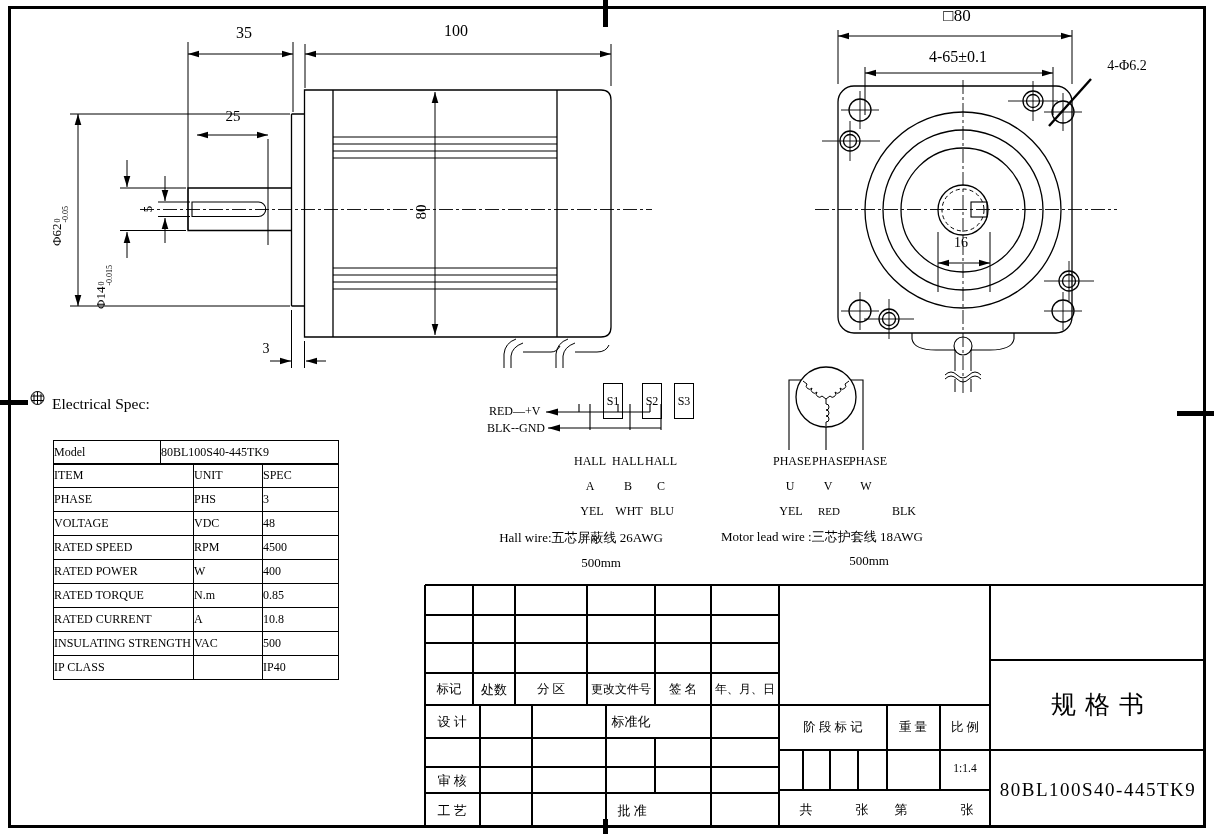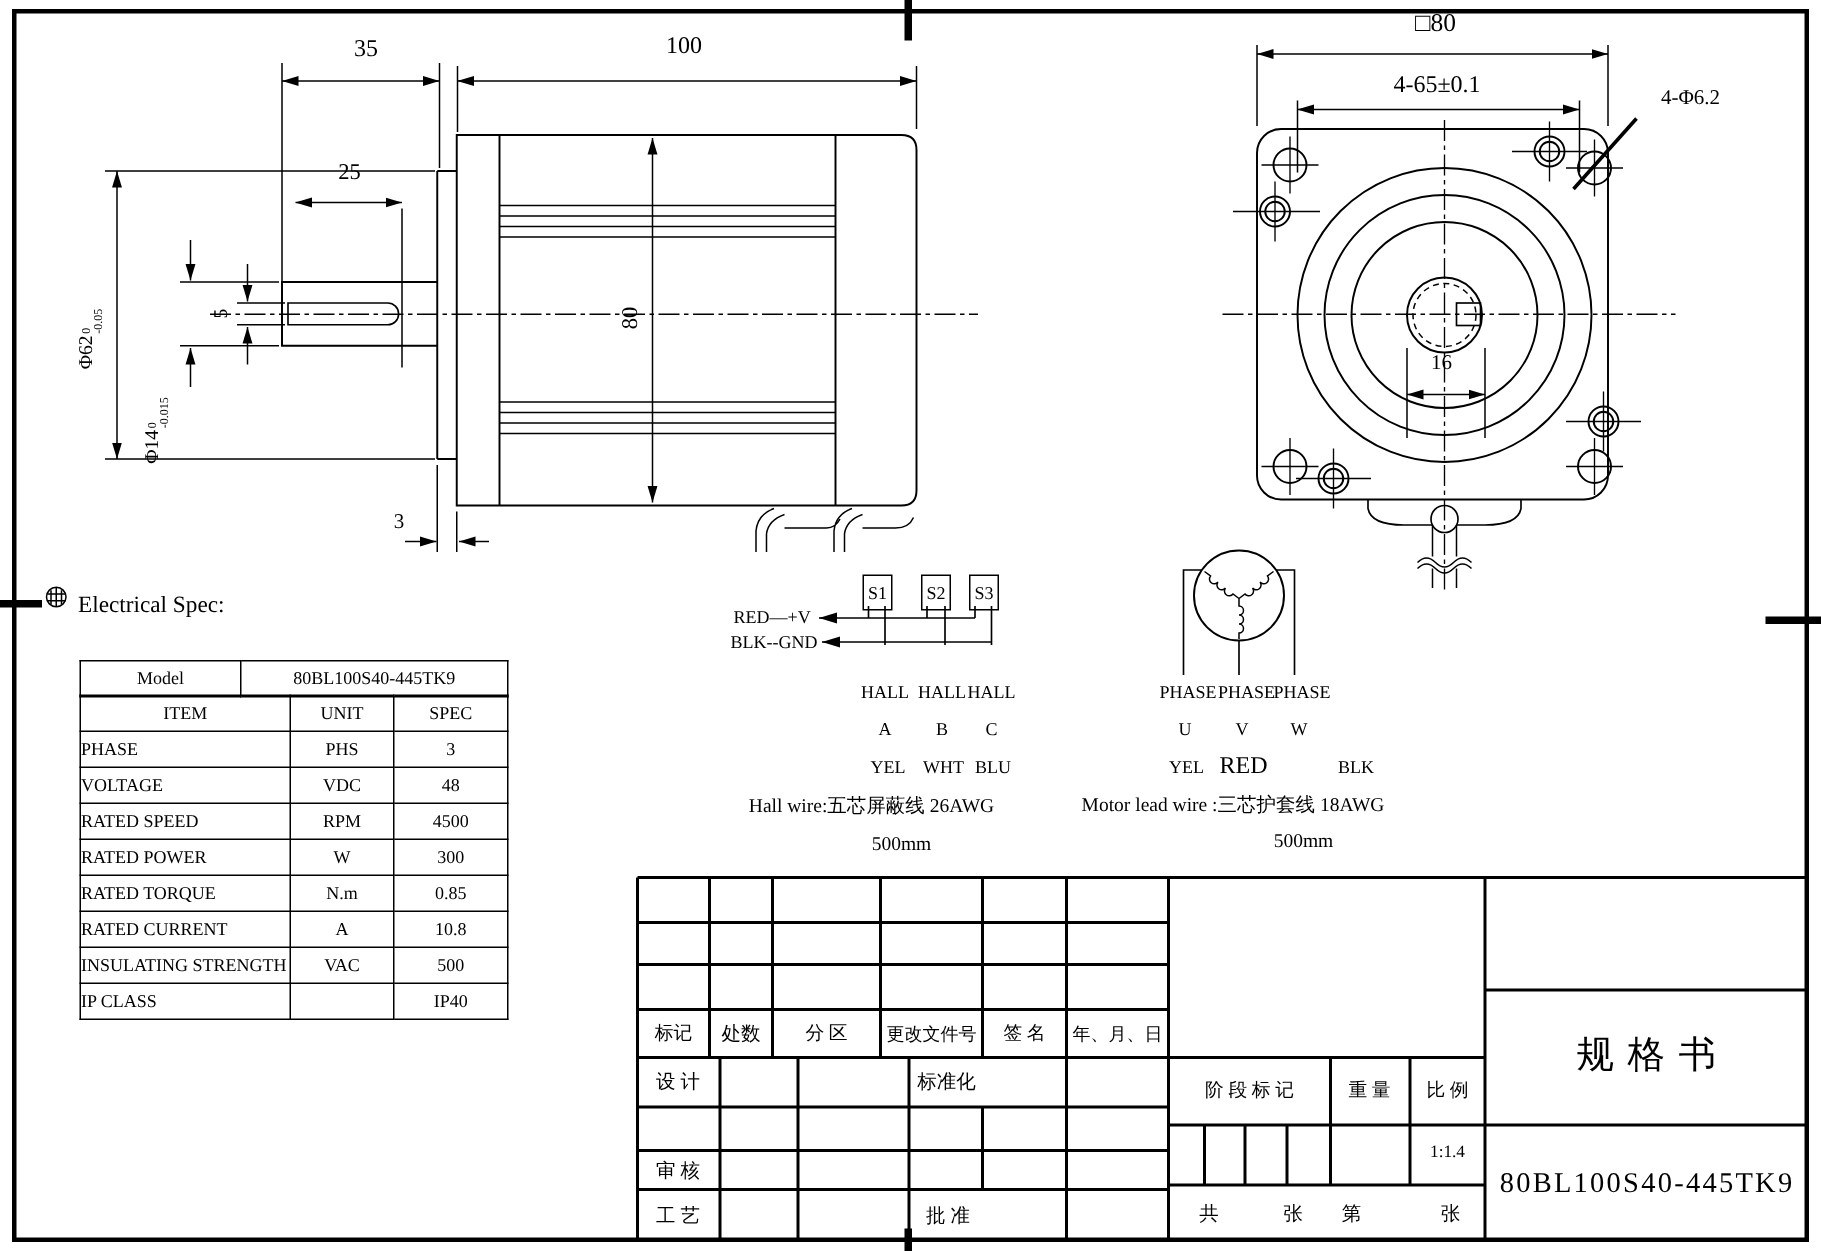--- a/index.html
+++ b/index.html
@@ -13,8 +13,8 @@
   .tol{display:inline-flex;flex-direction:column;font-size:8px;line-height:8px;
        vertical-align:1px;margin-left:1px;}
   .tol i{font-style:normal;}
-  .sbox{position:absolute;width:20px;height:24px;border:1.6px solid #000;box-sizing:border-box;
-        display:flex;align-items:center;justify-content:center;font-size:12px;}
+  .sbox{position:absolute;width:20px;height:36px;border:1.6px solid #000;box-sizing:border-box;
+        display:flex;align-items:center;justify-content:center;font-size:12px;margin-left:28px;}
   table.spec{position:absolute;left:53px;border-collapse:collapse;table-layout:fixed;
              width:285px;font-size:12px;}
   table.spec td{border:1.4px solid #000;height:23px;padding:0;overflow:hidden;

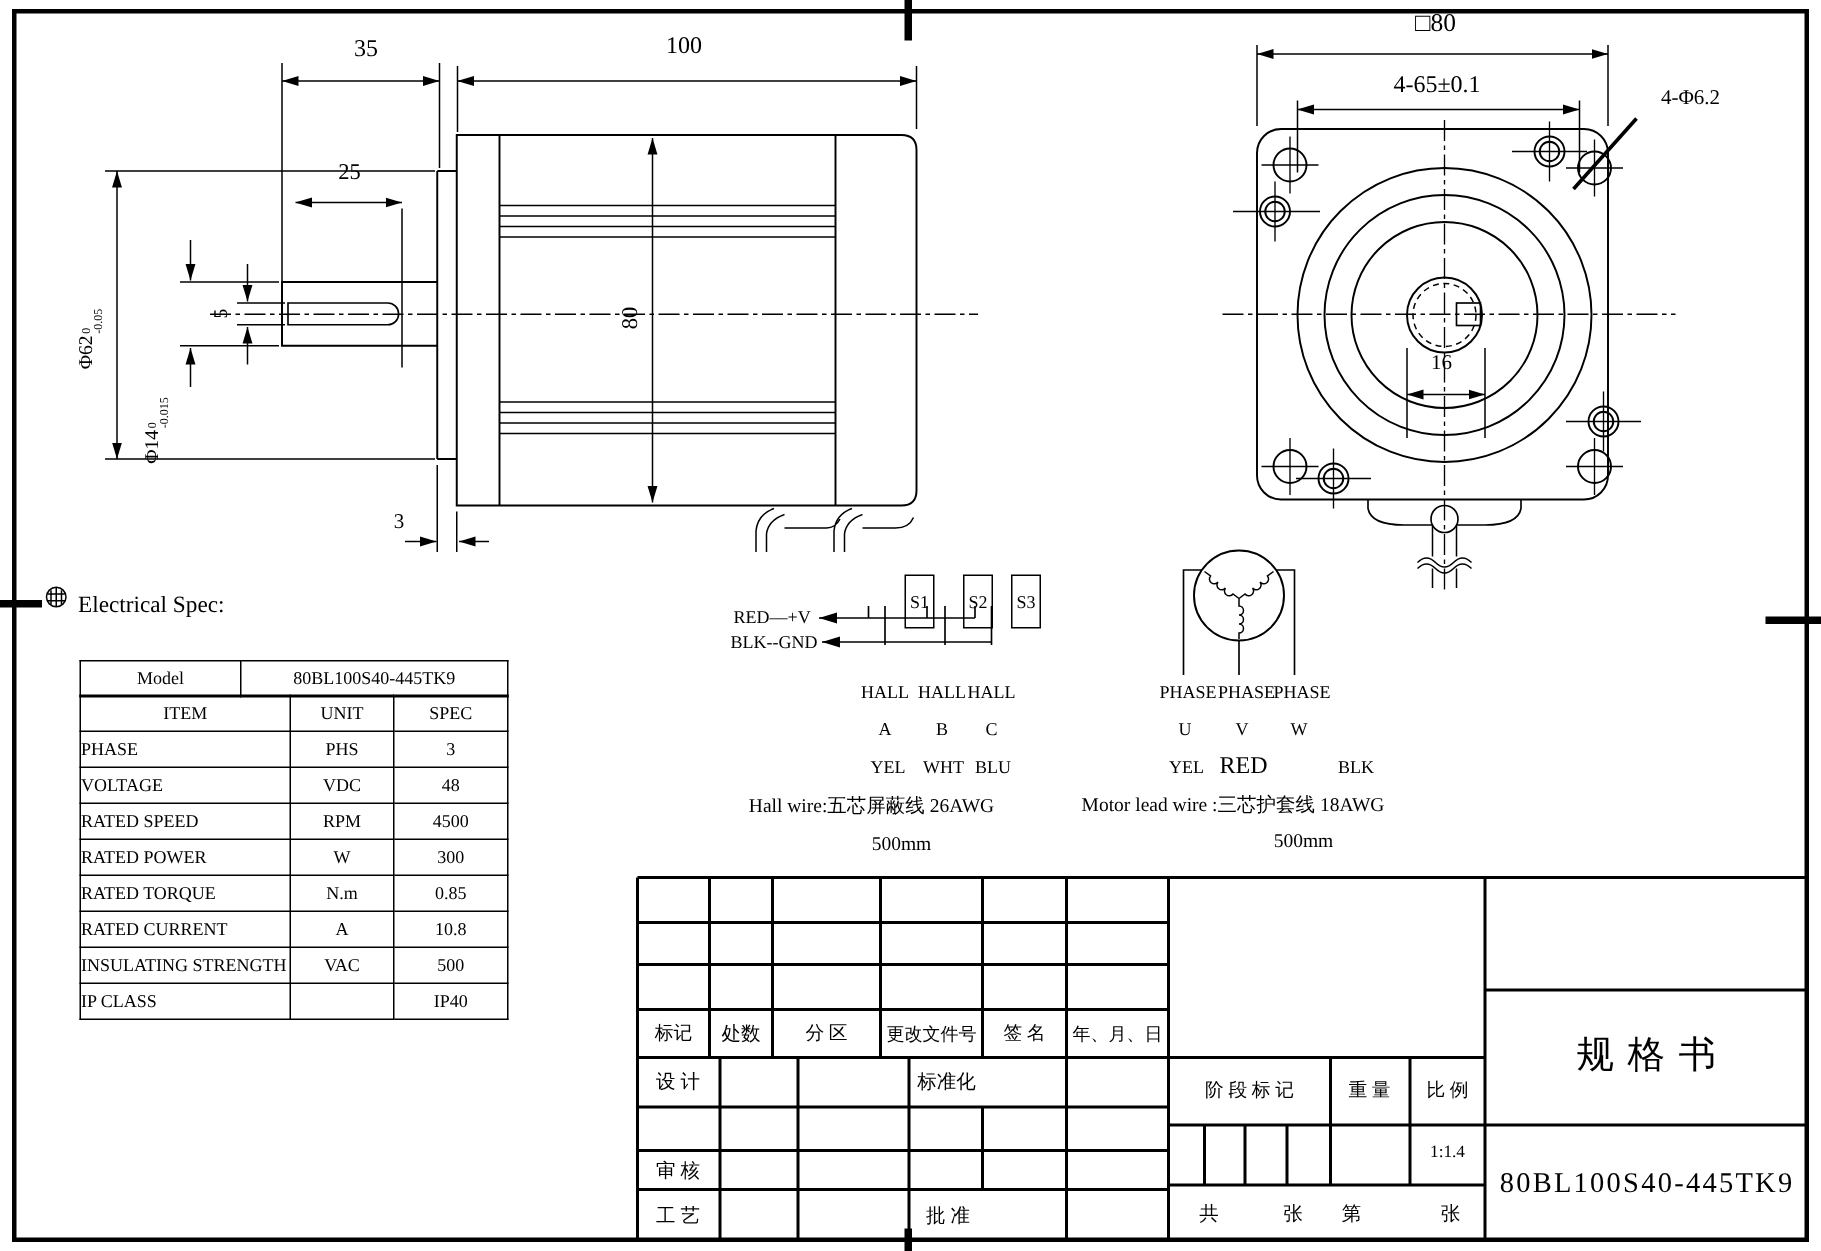--- a/index.html
+++ b/index.html
@@ -19,7 +19,7 @@
              width:285px;font-size:12px;}
   table.spec td{border:1.4px solid #000;height:23px;padding:0;overflow:hidden;
                 white-space:nowrap;}
-  td.cc{text-align:center;}
+  td.cc{text-align:left;}
   td.cl2{text-align:left;padding-left:12px;}
   .big{letter-spacing:1px;}
 </style>

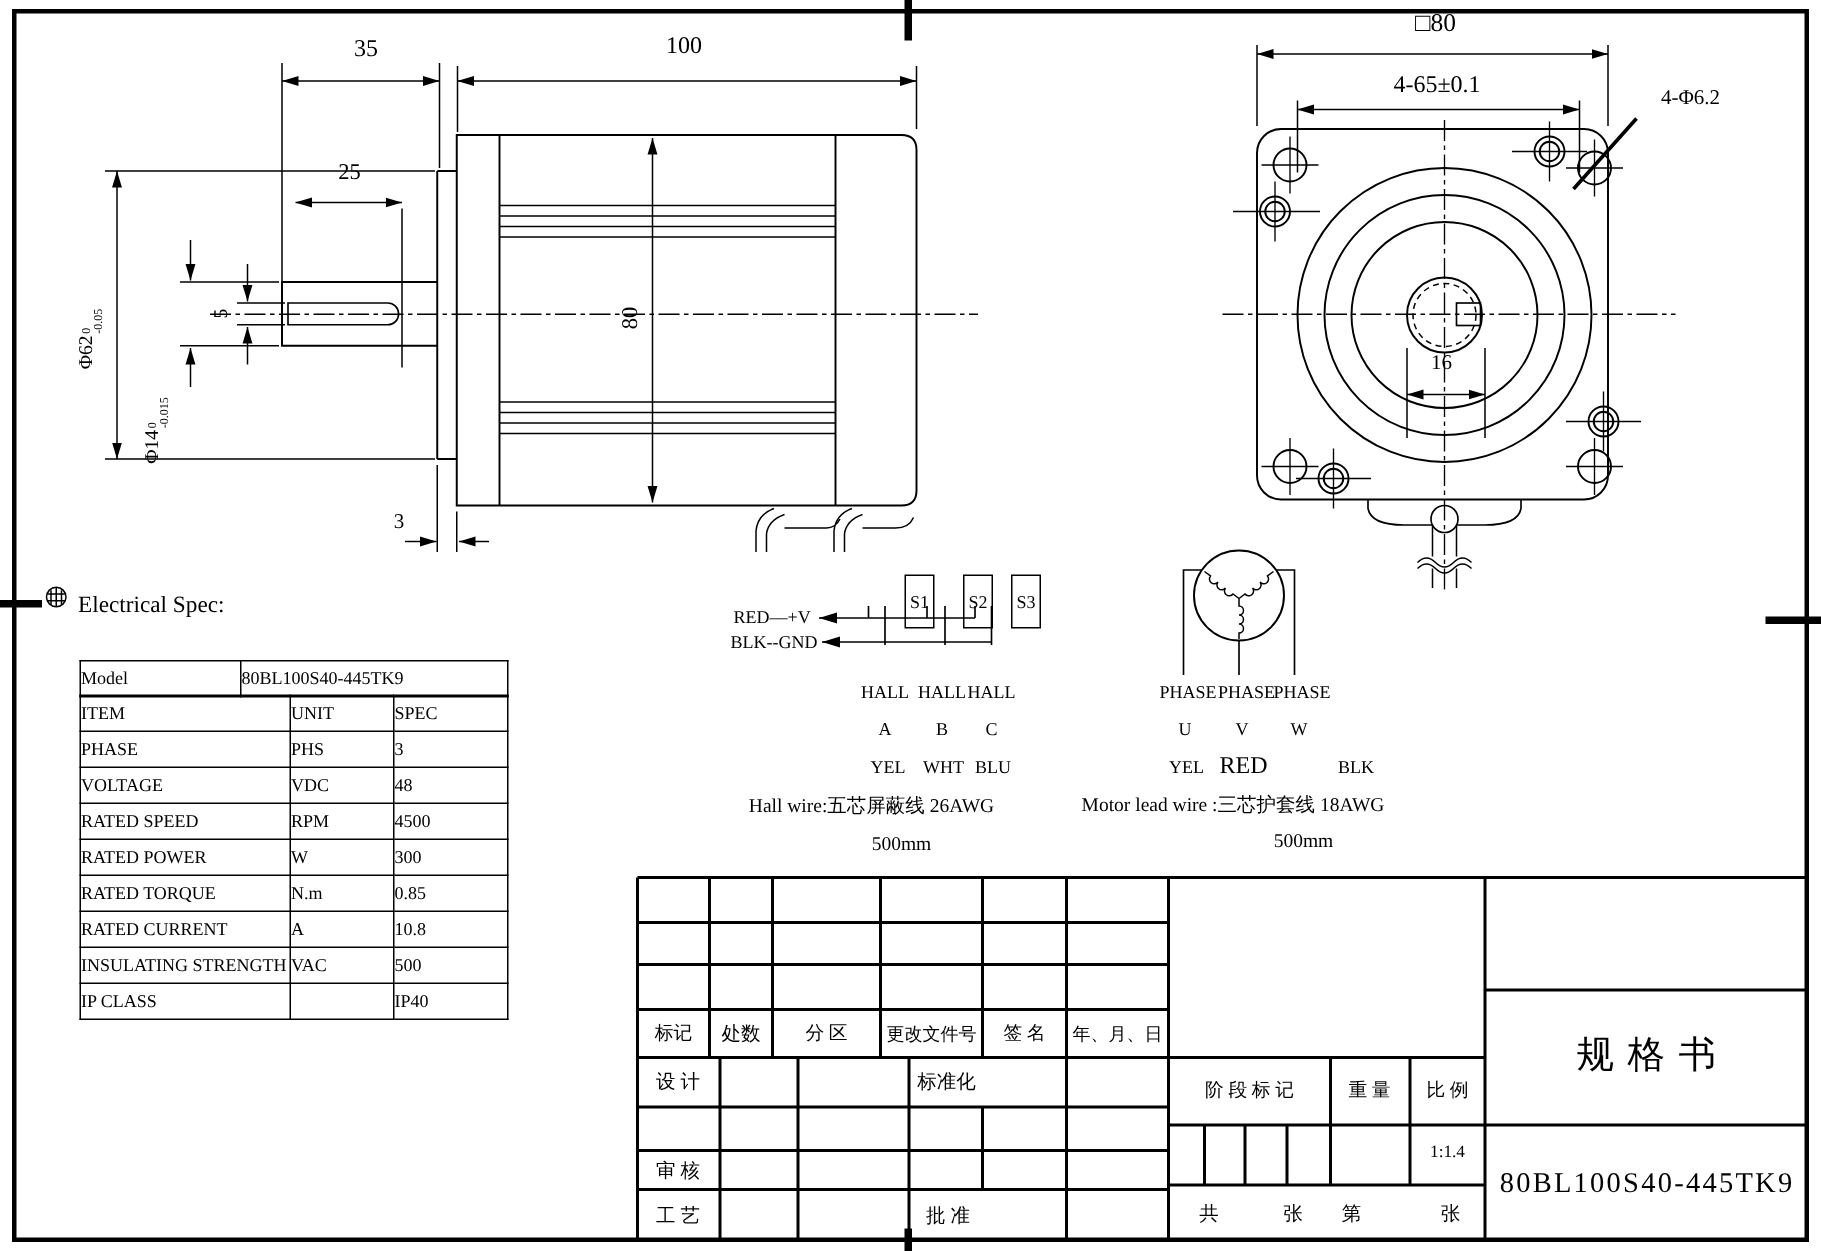--- a/index.html
+++ b/index.html
@@ -279,7 +279,7 @@
 <div class="lbl" style="left:828px;top:486px;font-size:12px">V</div>
 <div class="lbl" style="left:866px;top:486px;font-size:12px">W</div>
 <div class="lbl" style="left:791px;top:511px;font-size:12px">YEL</div>
-<div class="lbl" style="left:829px;top:511px;font-size:16px">RED</div>
+<div class="lbl" style="left:829px;top:511px;font-size:11px">RED</div>
 <div class="lbl" style="left:904px;top:511px;font-size:12px">BLK</div>
 <div class="lbl" style="left:822px;top:536px;font-size:13px">Motor lead wire :三芯护套线 18AWG</div>
 <div class="lbl" style="left:869px;top:560px;font-size:13px">500mm</div>

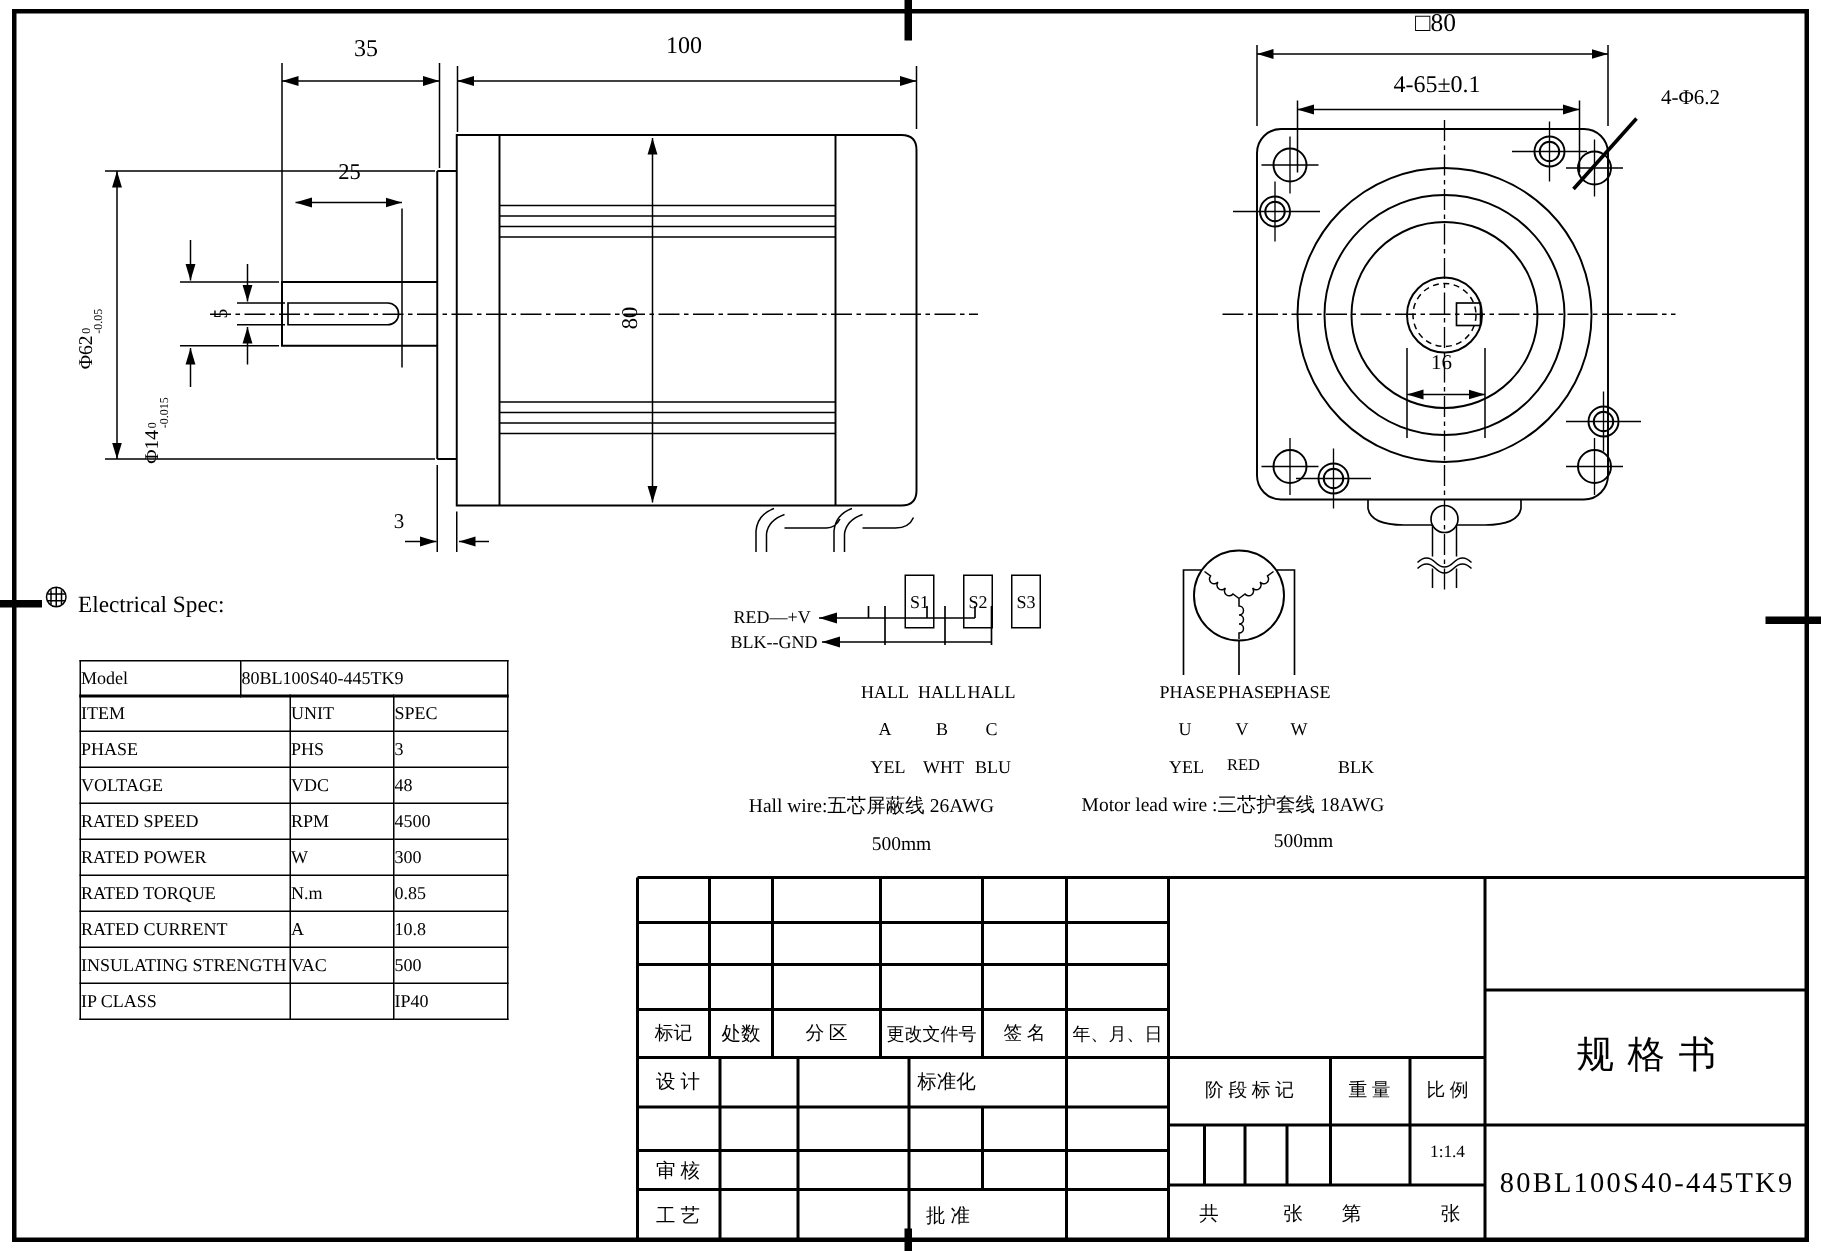--- a/index.html
+++ b/index.html
@@ -230,7 +230,7 @@
   <tr>
           <td class="cl2">RATED POWER</td>
           <td class="cc">W</td>
-          <td class="cc">300</td>
+          <td class="cc">400</td>
         </tr>
   <tr>
           <td class="cl2">RATED TORQUE</td>

